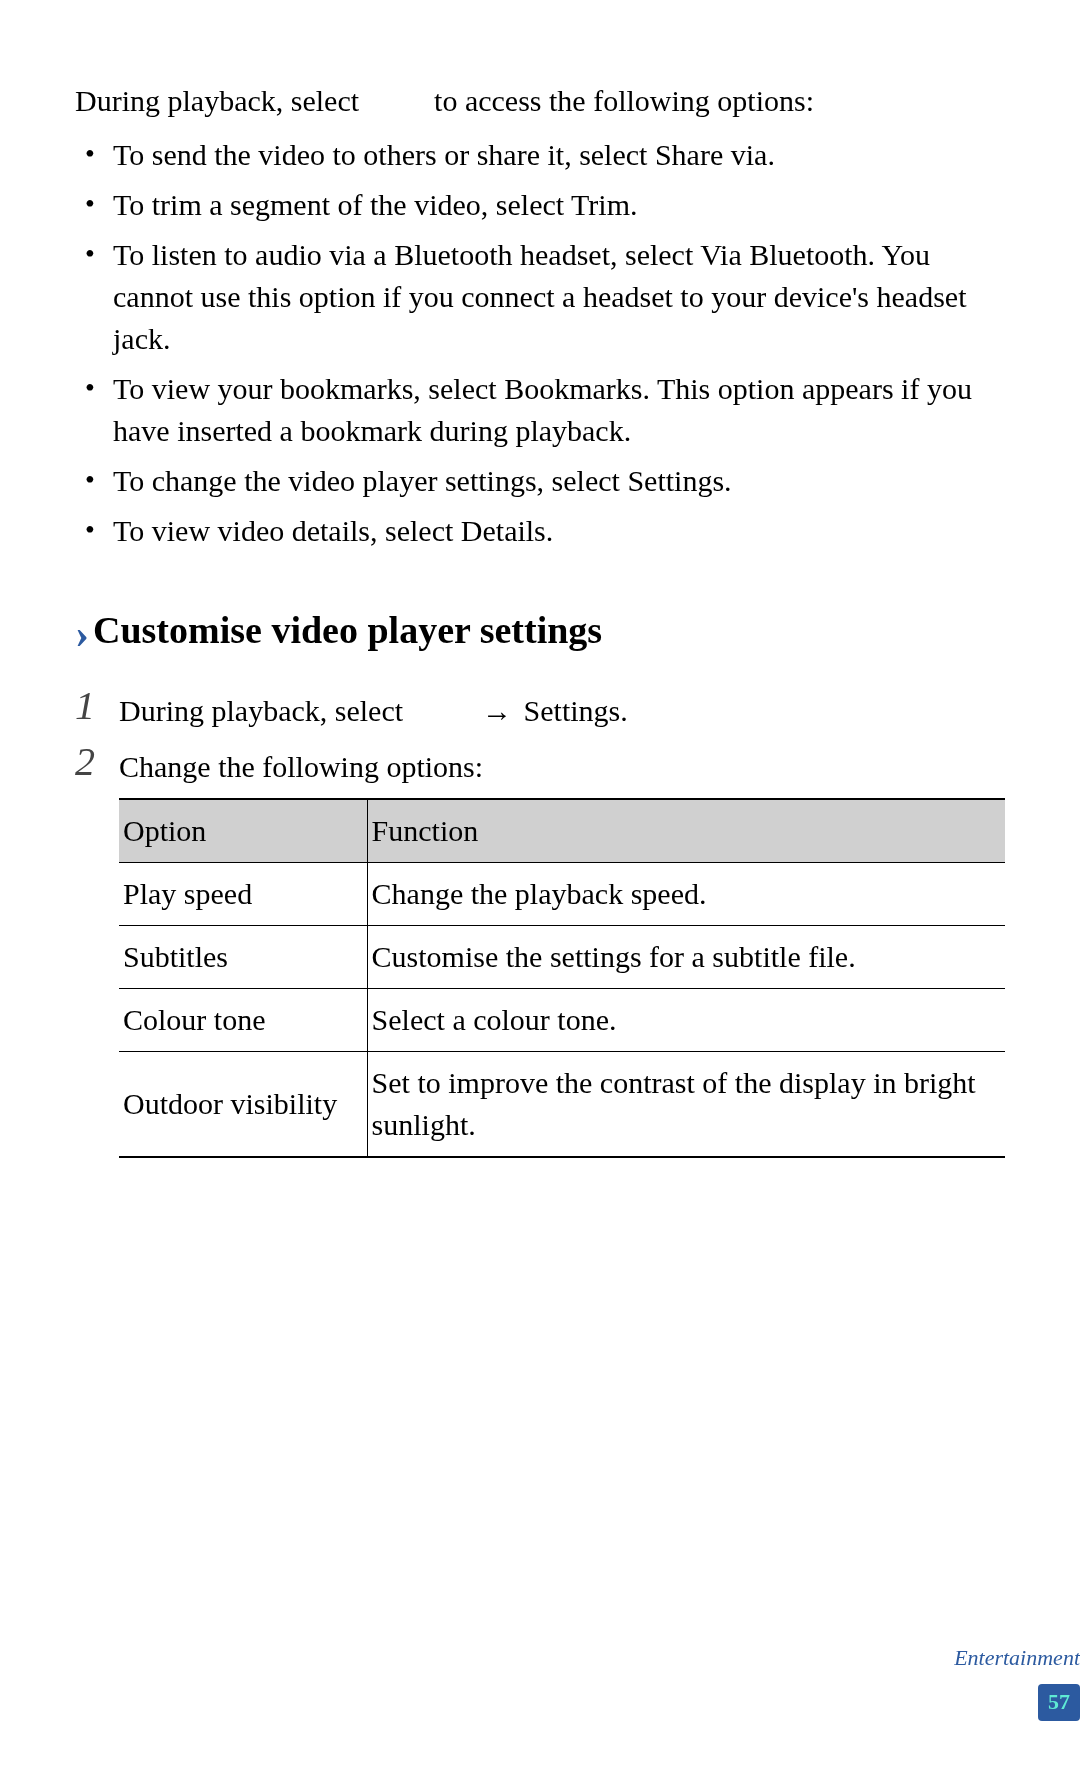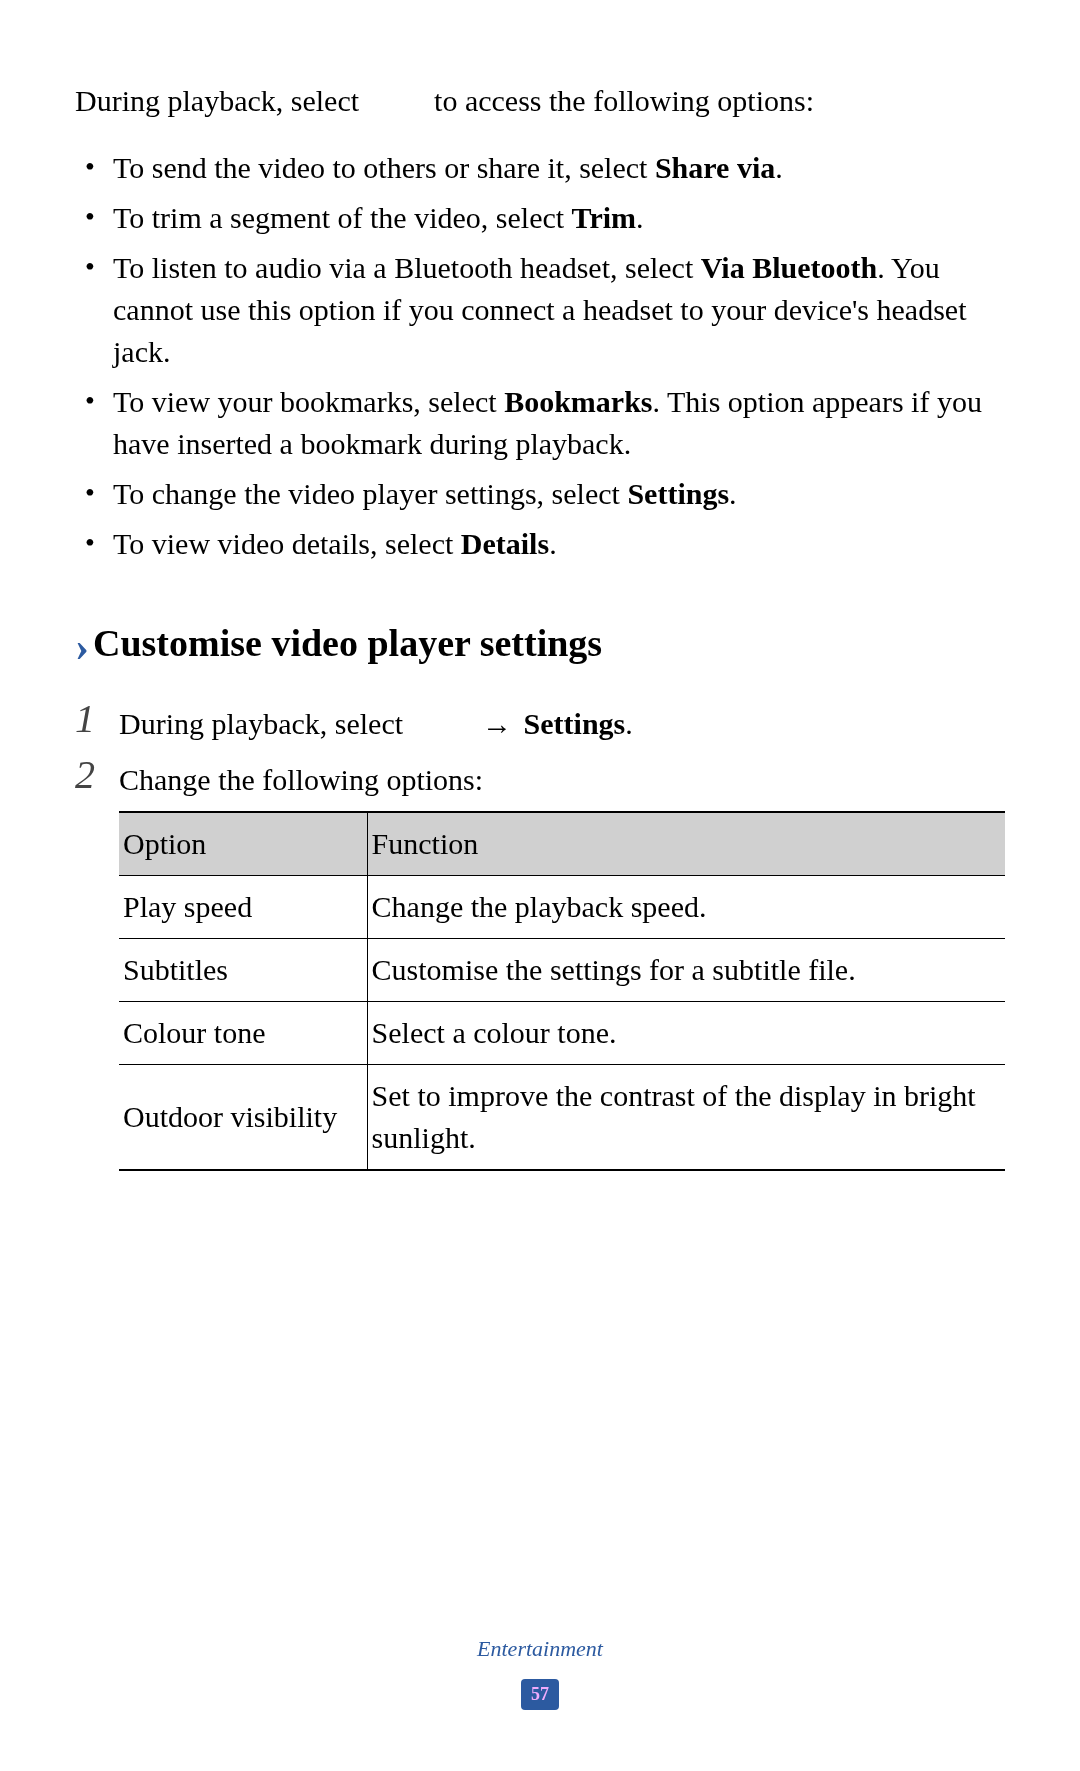--- a/index.html
+++ b/index.html
@@ -21,7 +21,7 @@
       padding: 80px 75px 0 75px;
     }
     .intro-line {
-      margin-bottom: 25px;
+      margin-bottom: 12px;
     }
     .icon-gap {
       display: inline-block;

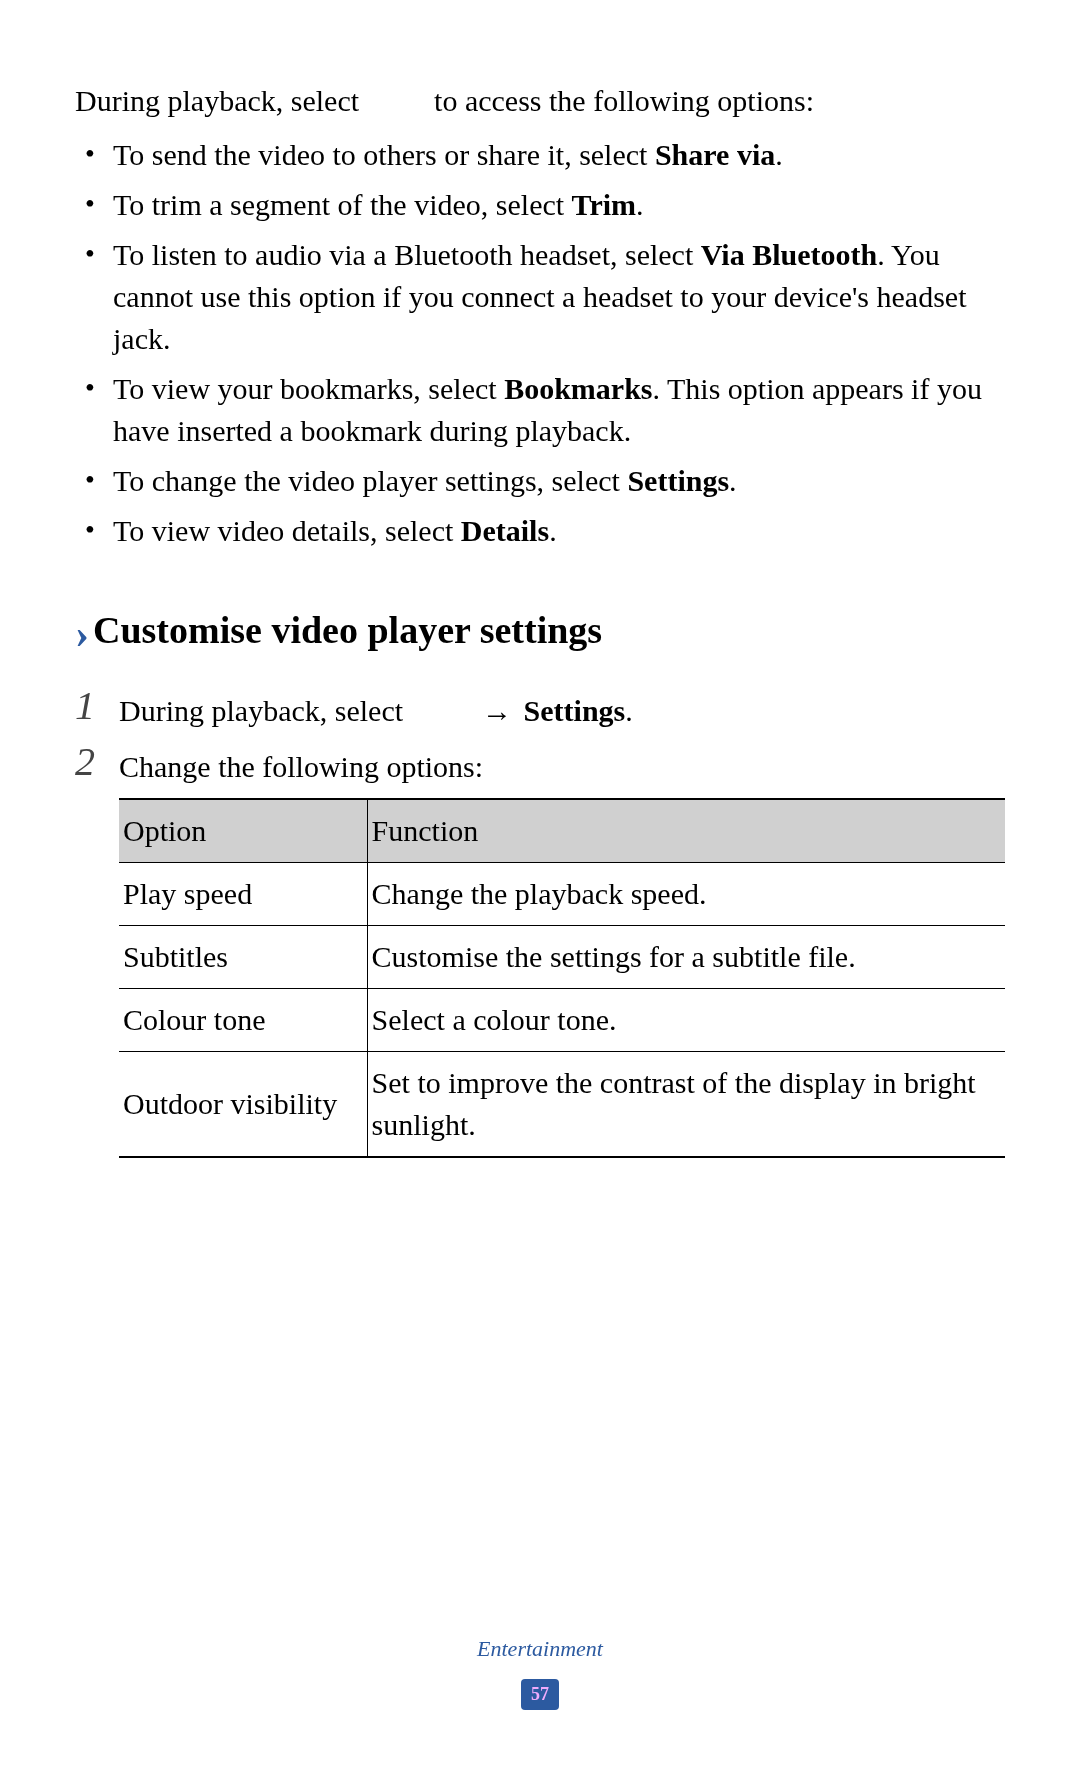--- a/index.html
+++ b/index.html
@@ -45,7 +45,7 @@
       font-size: 28px;
     }
     .bold {
-      font-weight: bold;
+      font-weight: normal;
     }
     .section-heading {
       font-size: 38px;

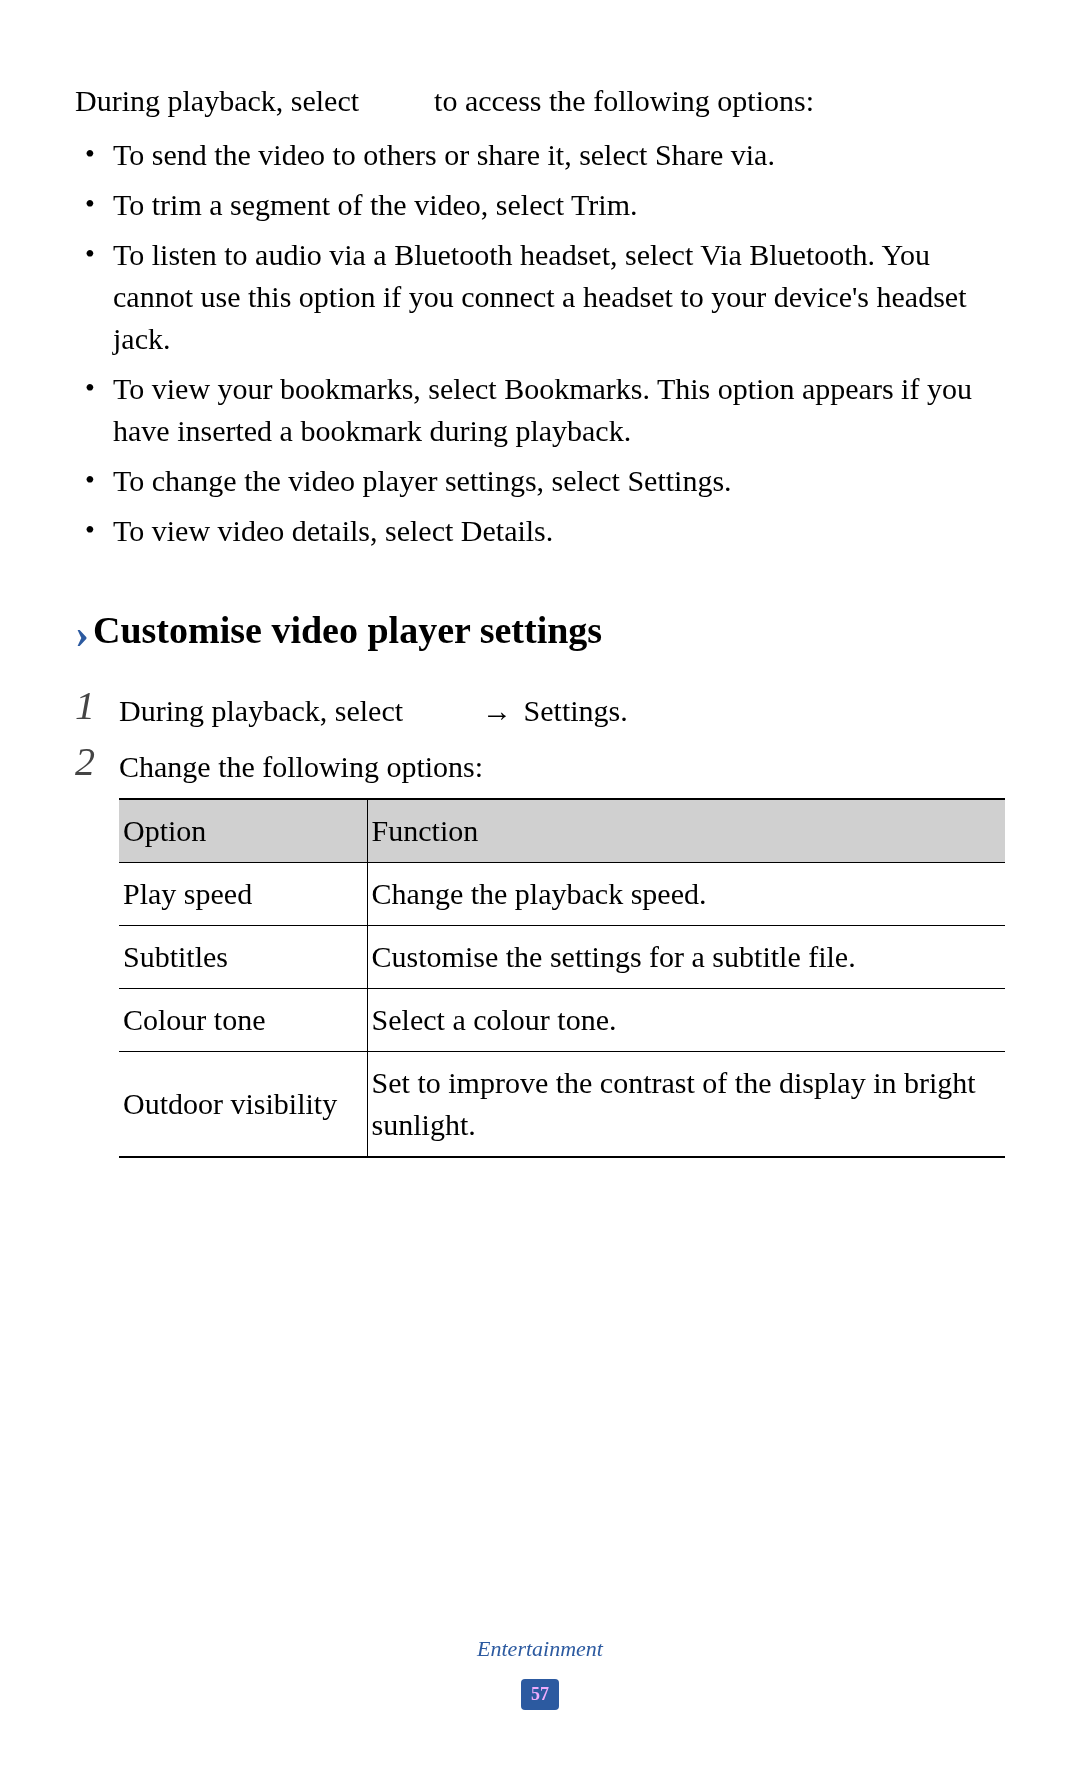--- a/index.html
+++ b/index.html
@@ -116,10 +116,10 @@
     }
     .footer {
       position: absolute;
-      bottom: 60px;
+      bottom: 50px;
       left: 0;
       right: 0;
-      text-align: center;
+      text-align: right;
     }
     .footer-label {
       font-style: italic;

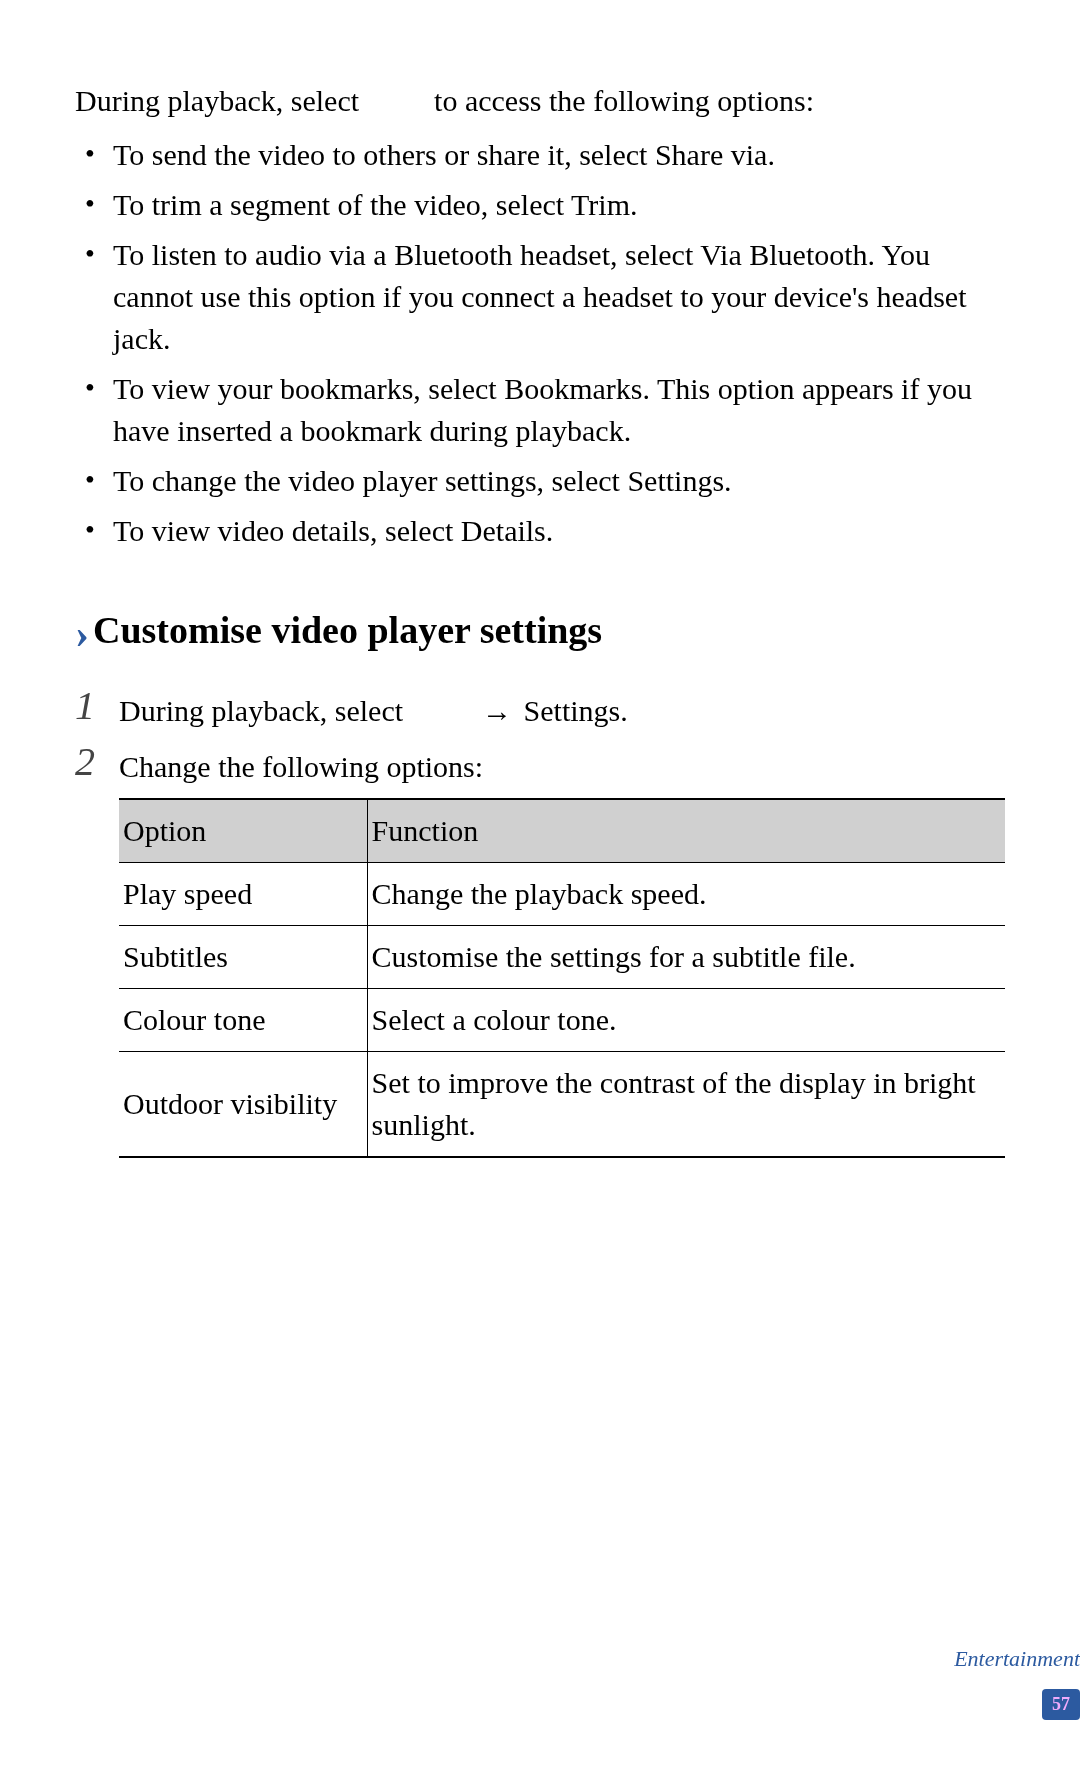--- a/index.html
+++ b/index.html
@@ -131,9 +131,9 @@
     .page-number-badge {
       display: inline-block;
       background: #2c5aa0;
-      color: #f0abfc;
+      color: #5eead4;
       font-weight: bold;
-      font-size: 18px;
+      font-size: 22px;
       padding: 3px 10px;
       border-radius: 4px;
       font-style: normal;

